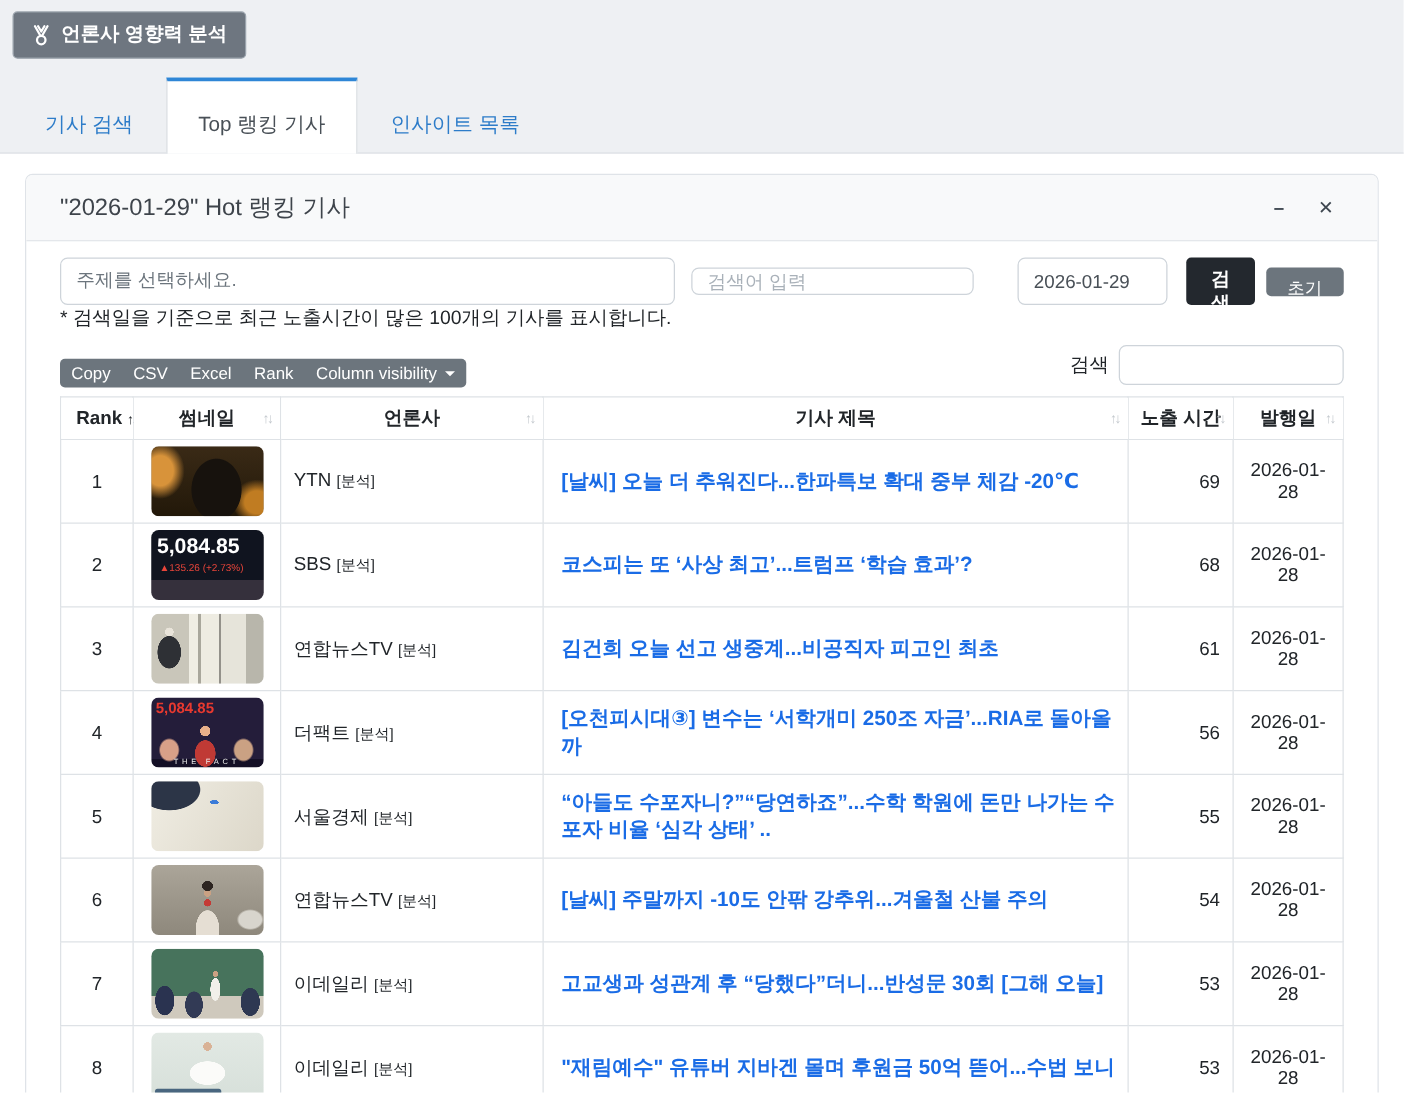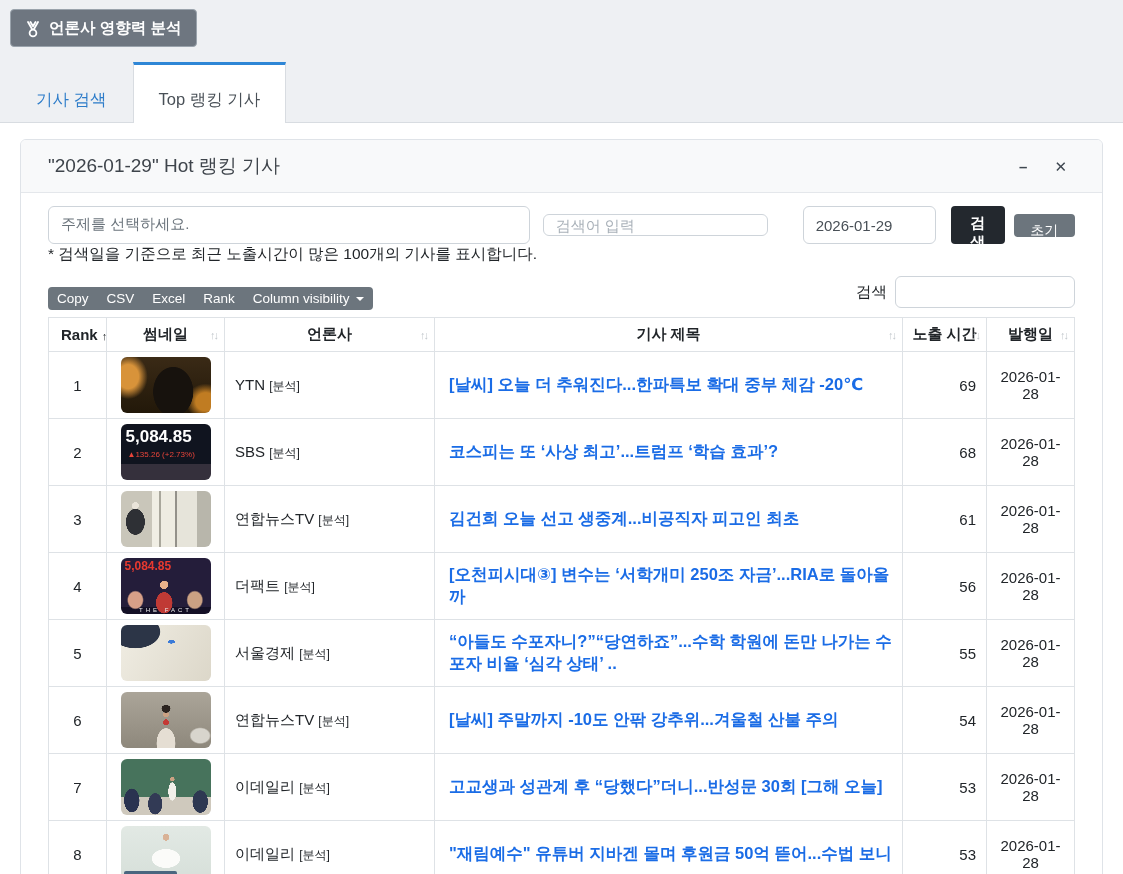--- a/index.html
+++ b/index.html
@@ -9,7 +9,7 @@
   
   .top-band { background:#eef0f3; }
   .toolbar { padding:9px 0 0 10px; display:flex; gap:12px; }
-  .tool-btn { display:flex; align-items:flex-end; gap:8px; border:none; cursor:pointer;
+  .tool-btn { display:flex; align-items:center; gap:8px; border:none; cursor:pointer;
     color:#fff; font-family:inherit; font-size:15.5px; font-weight:700; padding:8px 14px;
     border-radius:4px; line-height:20px; }
   .tool-btn.dark { background:#6e7680; border:1px solid #9aa3ac; }

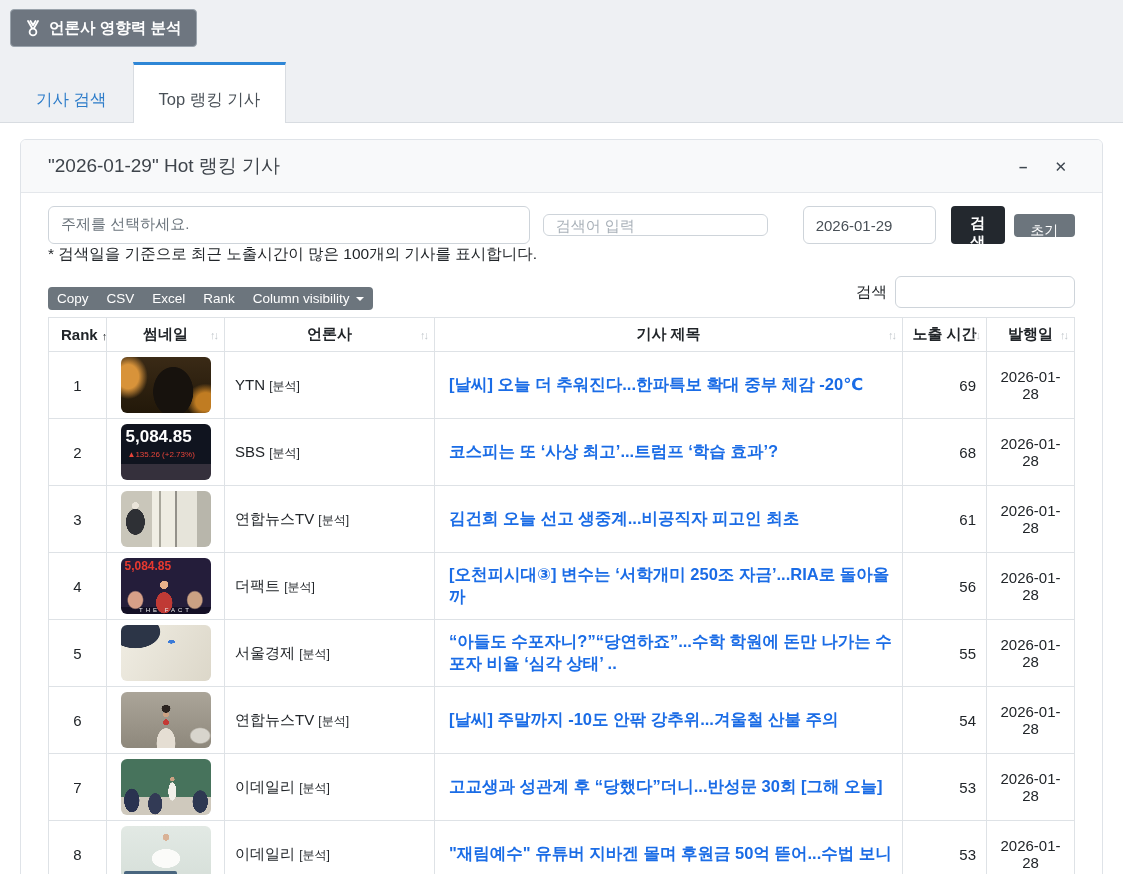--- a/index.html
+++ b/index.html
@@ -153,6 +153,7 @@
   <div class="tabs">
     <div class="tab">기사 검색</div>
     <div class="tab active">Top 랭킹 기사</div>
+    <div class="tab">인사이트 목록</div>
   </div>
 </div>
 

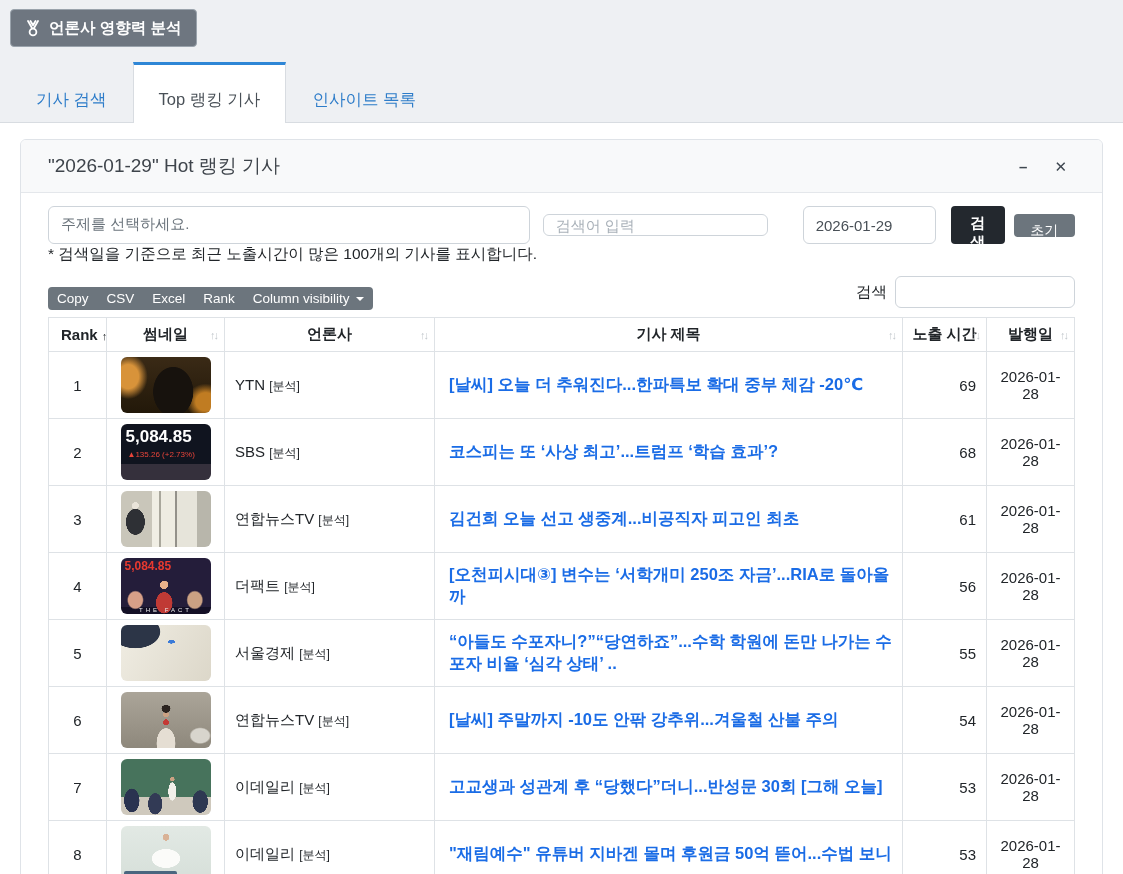--- a/index.html
+++ b/index.html
@@ -40,7 +40,7 @@
   .kw-input { width:235px; height:22px; border:1px solid #ced4da; border-radius:6px;
     padding:8px 12px; font-size:15px; margin-left:13px; font-family:inherit; color:#495057; }
   .kw-input::placeholder { color:#a9b1b9; }
-  .date-input { width:133px; height:38px; border:1px solid #ced4da; border-radius:6px;
+  .date-input { width:120px; height:38px; border:1px solid #ced4da; border-radius:6px;
     padding:8px 12px; font-size:15px; margin-left:35px; font-family:inherit; color:#495057; }
   .btn-search { margin-left:15px; background:#23282e; color:#fff; border:none; border-radius:4px;
     padding:8px 13px; font-size:15px; font-weight:700; font-family:inherit; cursor:pointer; height:38px; }

